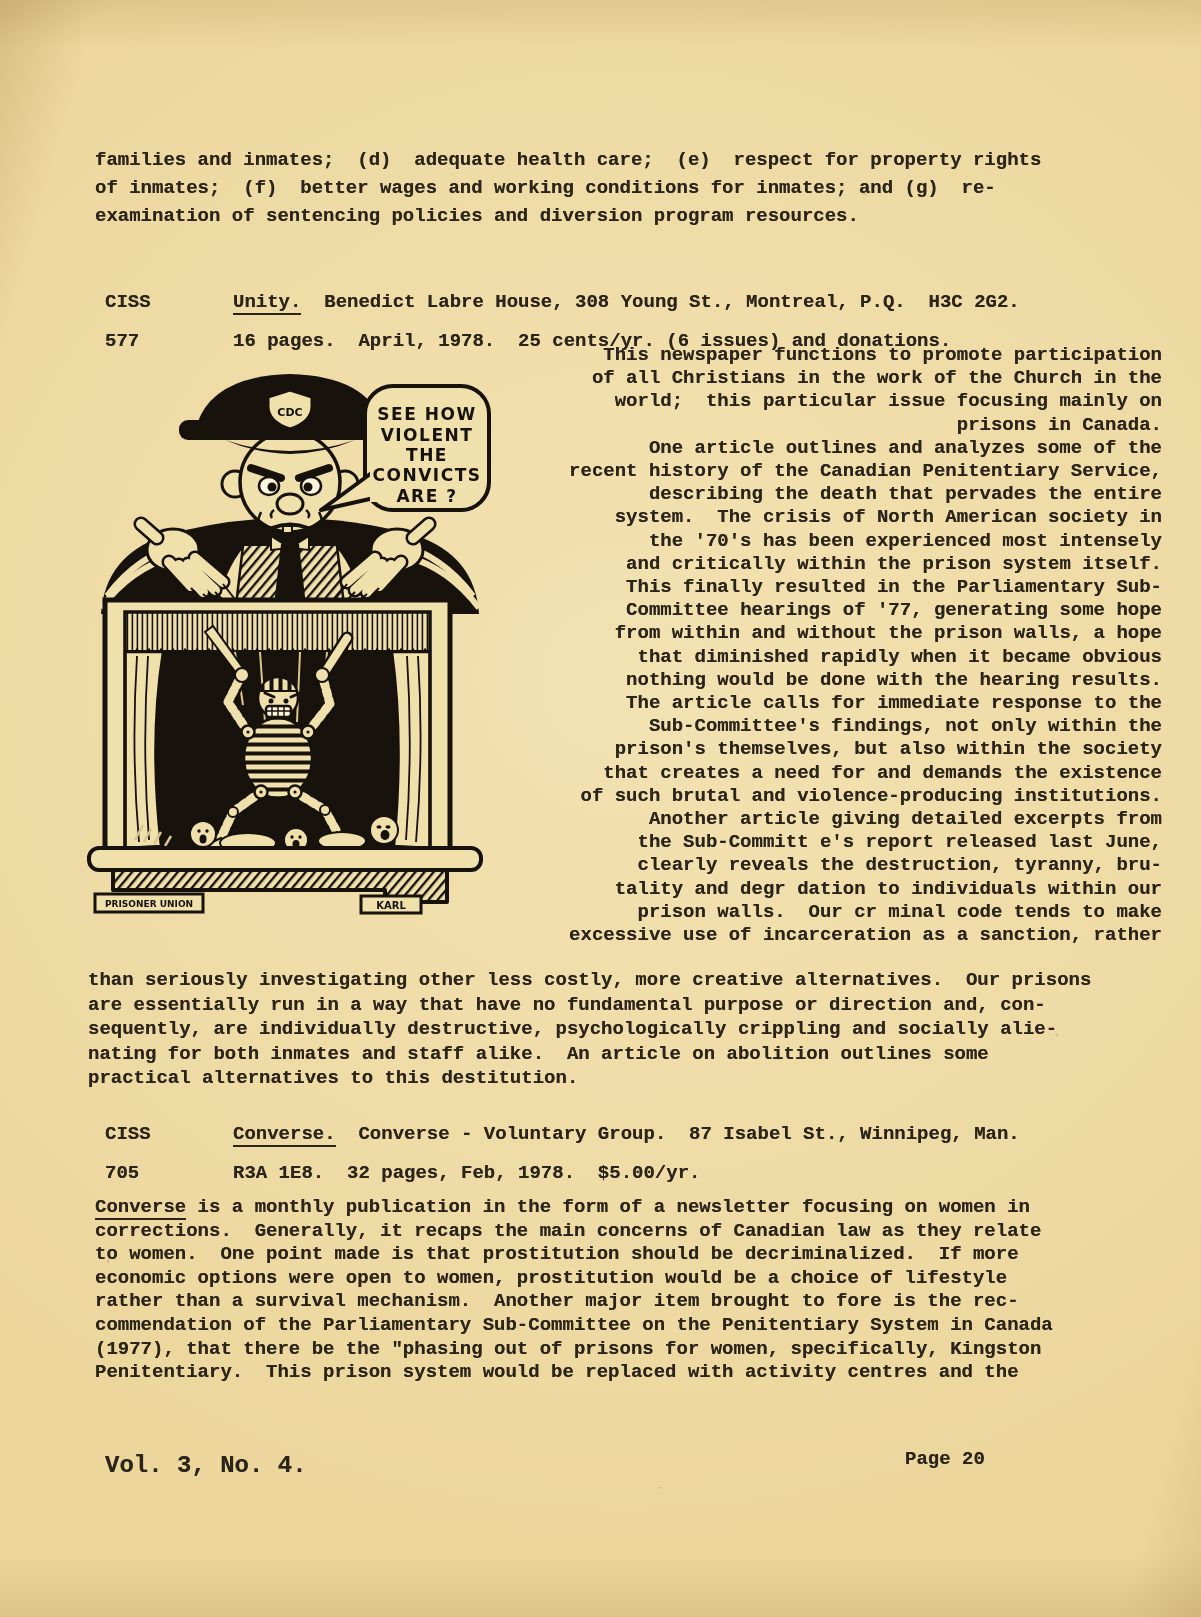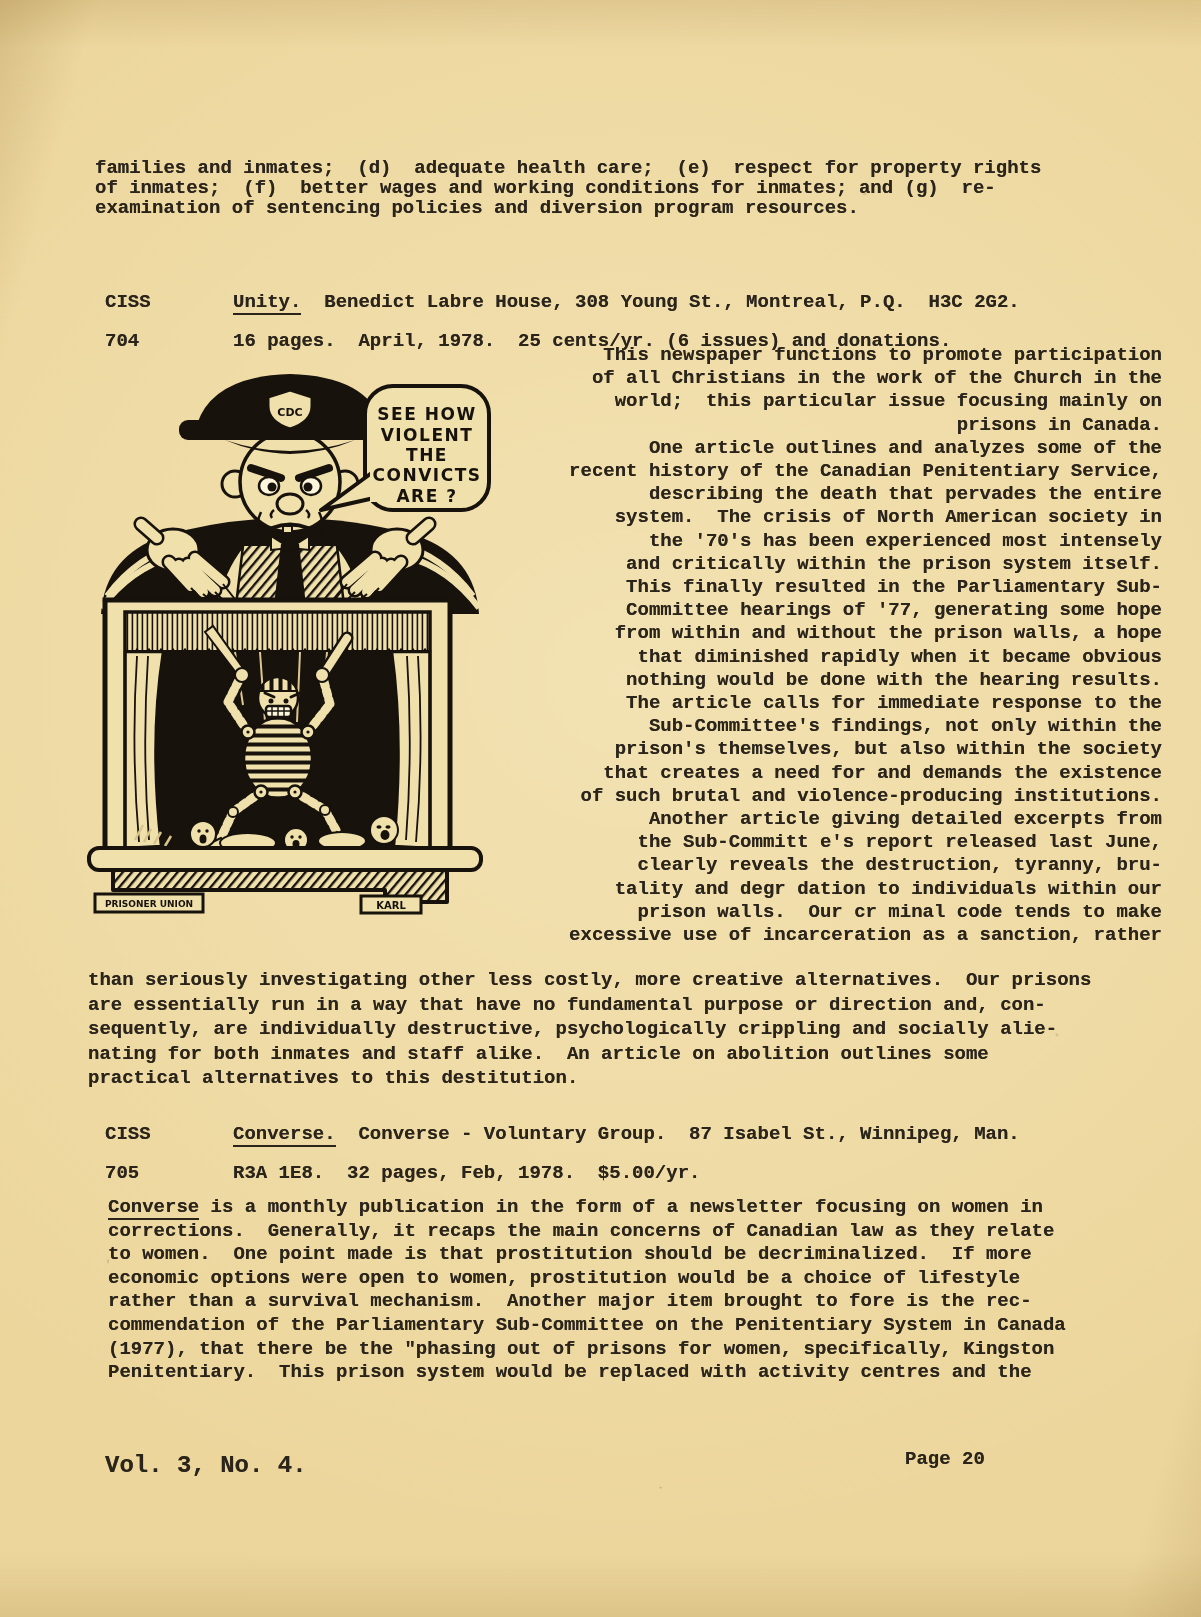--- a/index.html
+++ b/index.html
@@ -25,7 +25,7 @@
     position:absolute; font-size:19px; font-weight:bold; line-height:24px;
     white-space:pre-wrap; letter-spacing:0; text-shadow:0 0 .5px rgba(42,36,27,.65);
   }
-  .intro{ top:158px; left:95px; width:1030px; line-height:20px; }
+  .intro{ top:146px; left:95px; width:1030px; line-height:28px; }
   .entry{
     position:absolute; left:105px; display:grid; grid-template-columns:117px 1fr;
     font-size:19px; font-weight:bold; line-height:28px; text-shadow:0 0 .5px rgba(42,36,27,.65);gap:11px;

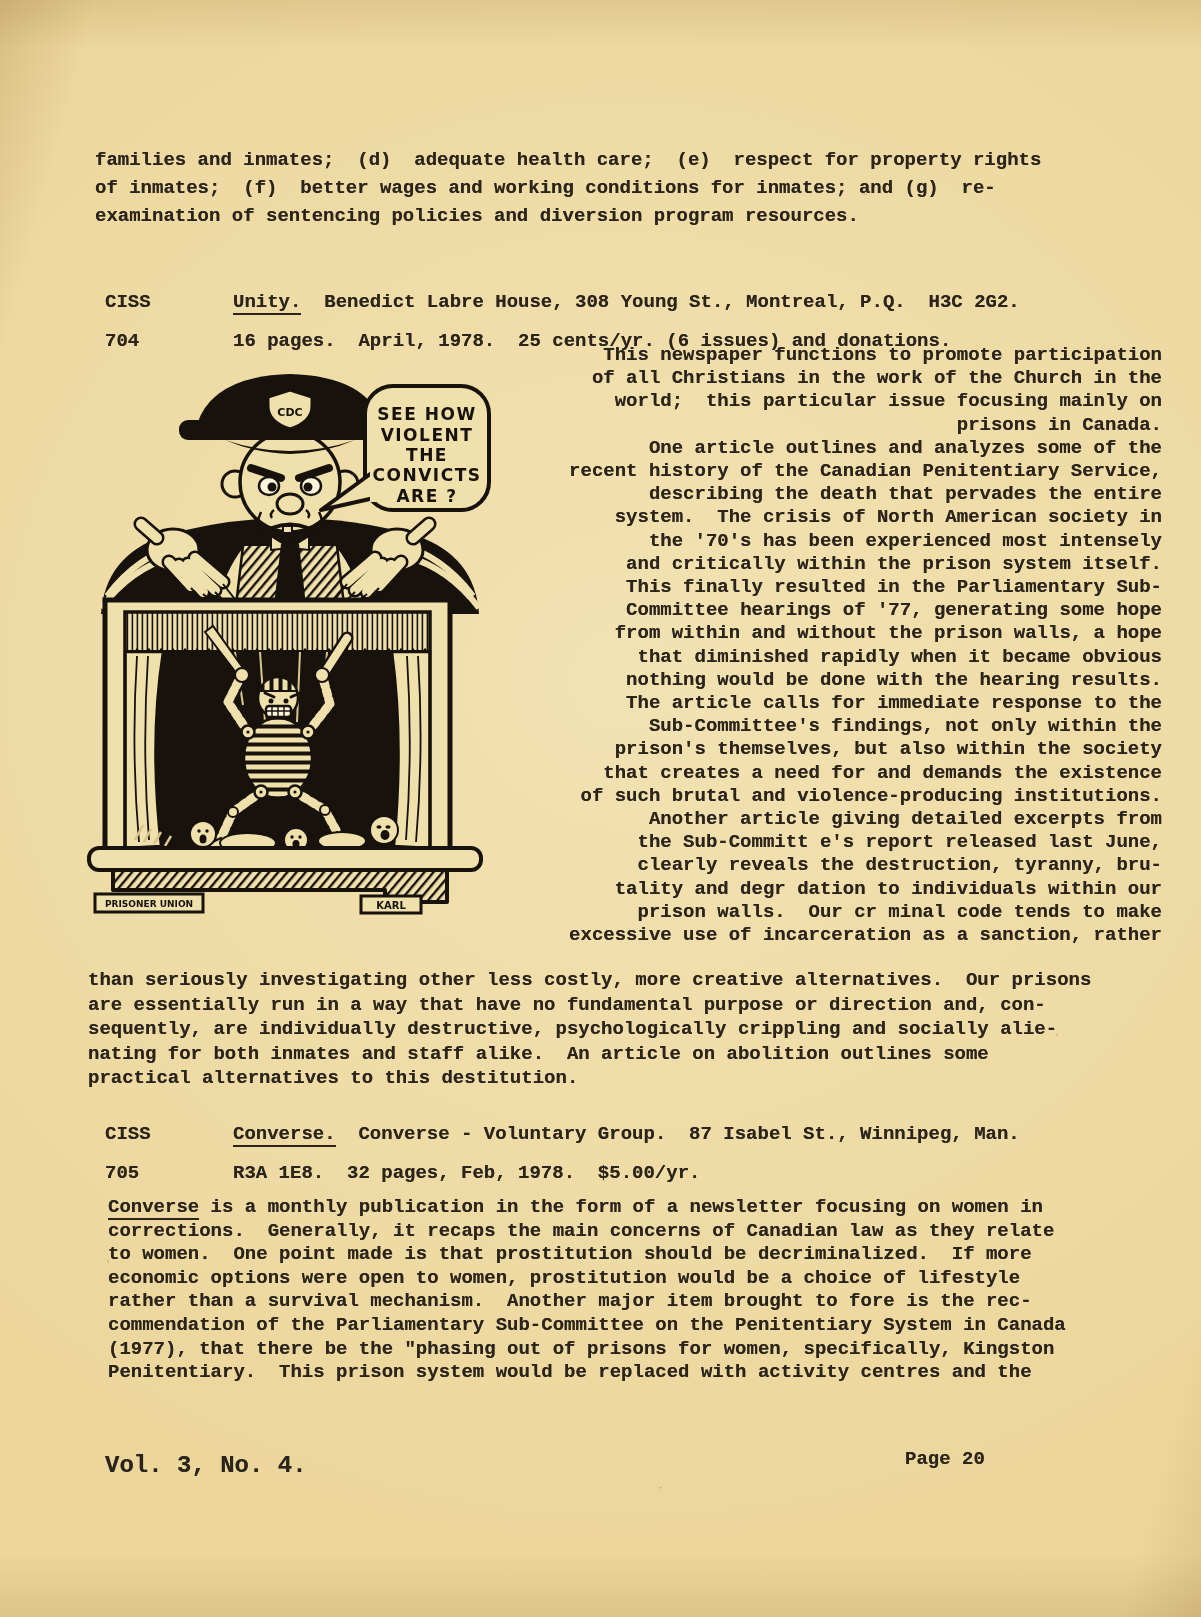--- a/index.html
+++ b/index.html
@@ -55,7 +55,7 @@
   <div class="entry entry-704">
     <span>CISS</span>
     <div class="line"><span class="uline">Unity.</span><span>  Benedict Labre House, 308 Young St., Montreal, P.Q.  H3C 2G2.</span></div>
-    <span>704</span>
+    <span>577</span>
     <div class="line">16 pages.  April, 1978.  25 cents/yr. (6 issues) and donations.</div>
   </div>
 

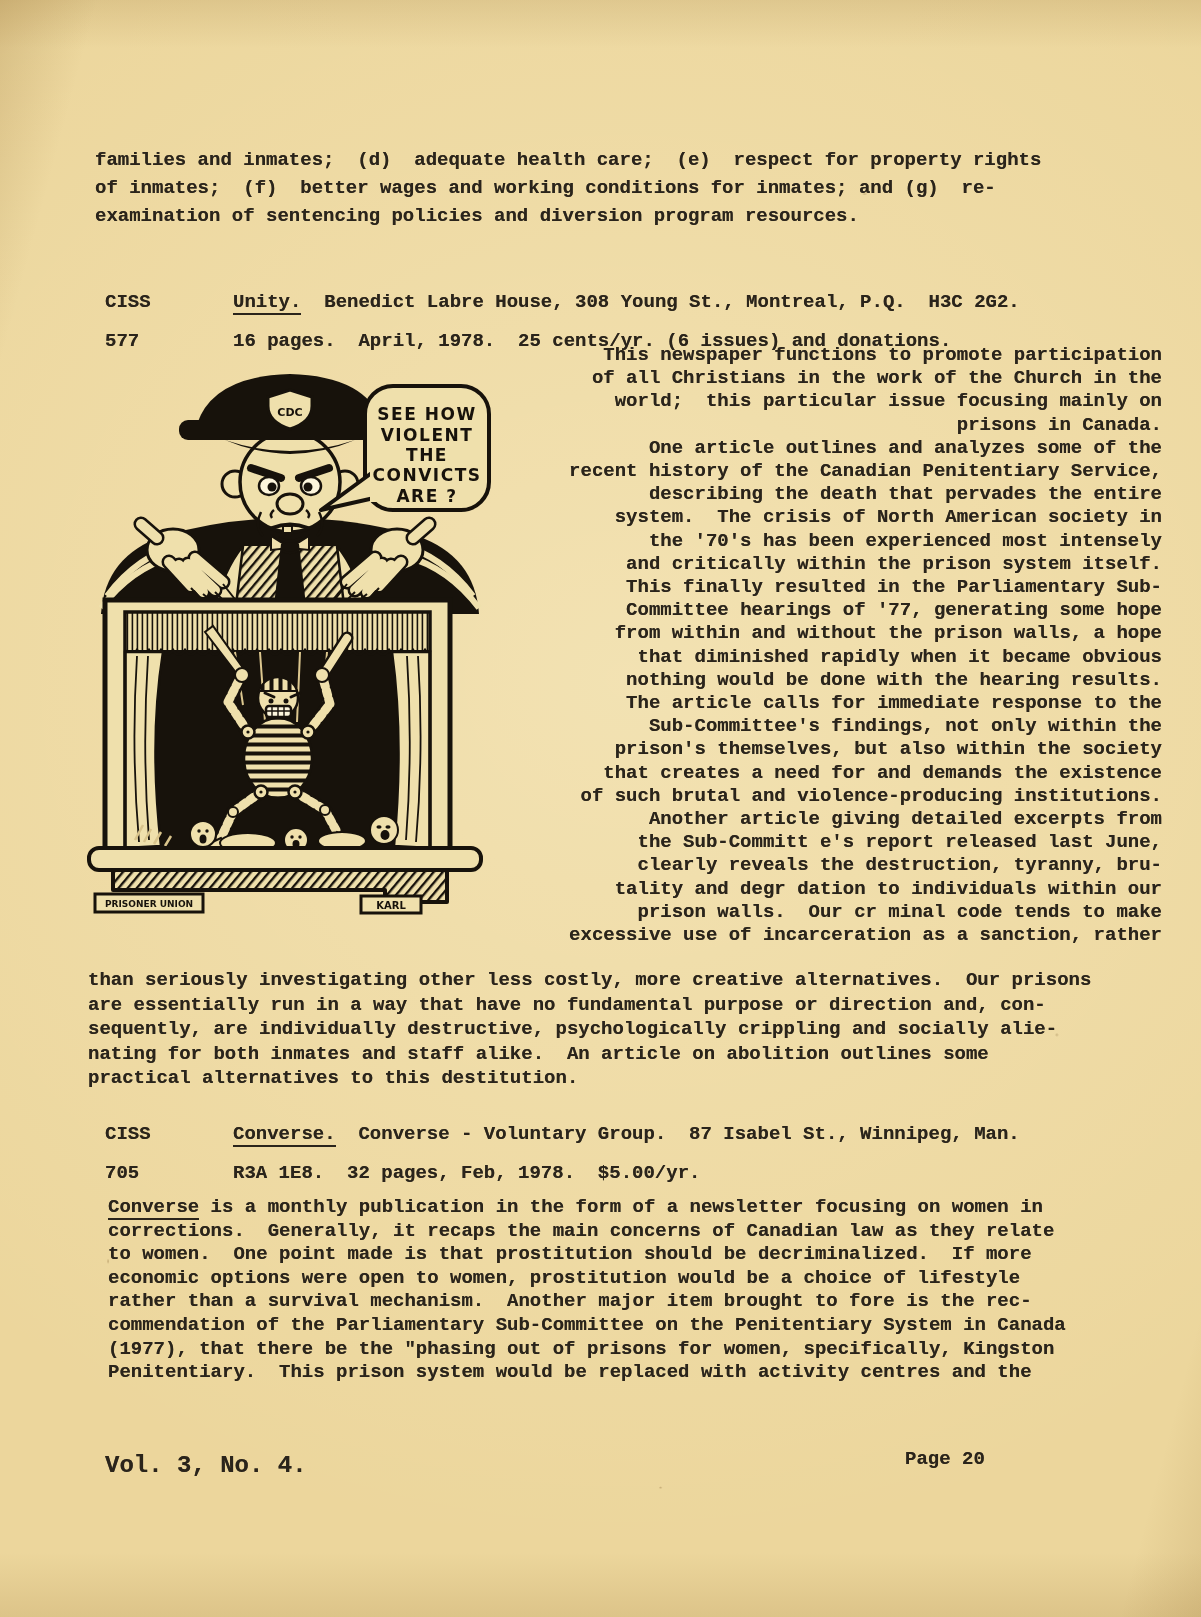--- a/index.html
+++ b/index.html
@@ -36,7 +36,7 @@
   .uline{ border-bottom:2px solid #2a241b; padding-bottom:0; }
   .col-review{ top:344px; left:512px; width:650px; line-height:23.2px;text-align:right; }
   .review-cont{ top:968px; left:88px; width:1065px; line-height:24.5px; }
-  .converse-par{ top:1196px; left:95px; width:1065px; line-height:23.6px;margin-left:13px; }
+  .converse-par{ top:1196px; left:95px; width:1065px; line-height:23.6px; }
   .footer-vol{ position:absolute; top:1452px; left:105px; font-size:24px; font-weight:bold; text-shadow:0 0 .5px rgba(42,36,27,.65); }
   .footer-page{ position:absolute; top:1448px; left:905px; font-size:19px; font-weight:bold; text-shadow:0 0 .5px rgba(42,36,27,.65); }
   .cartoon{ position:absolute; top:360px; left:85px; width:410px; height:600px; }

